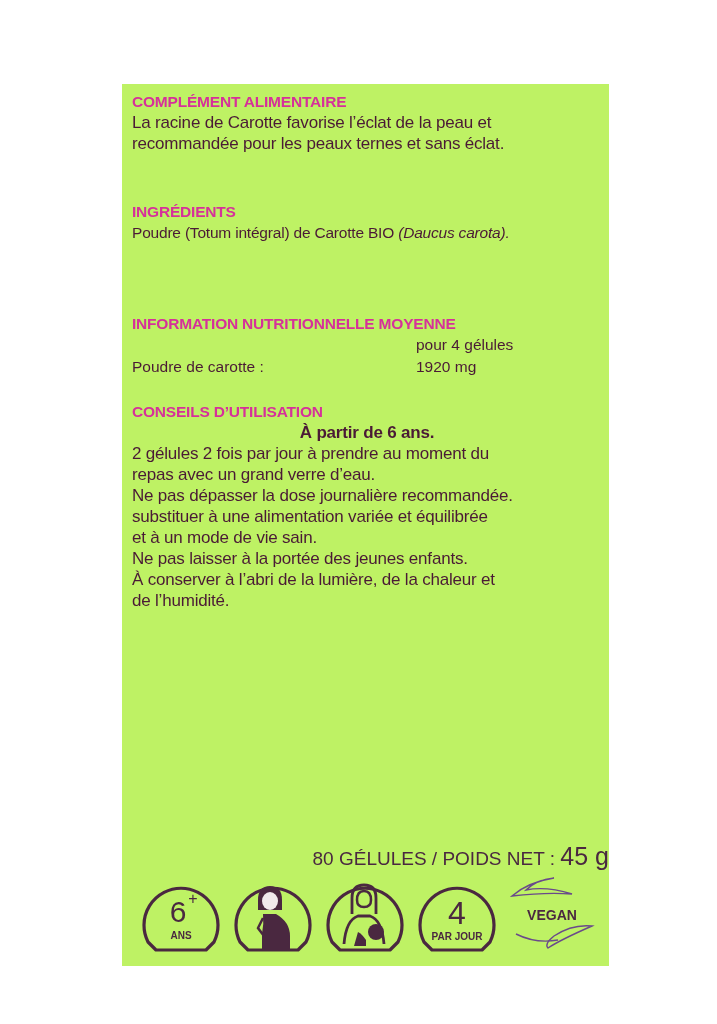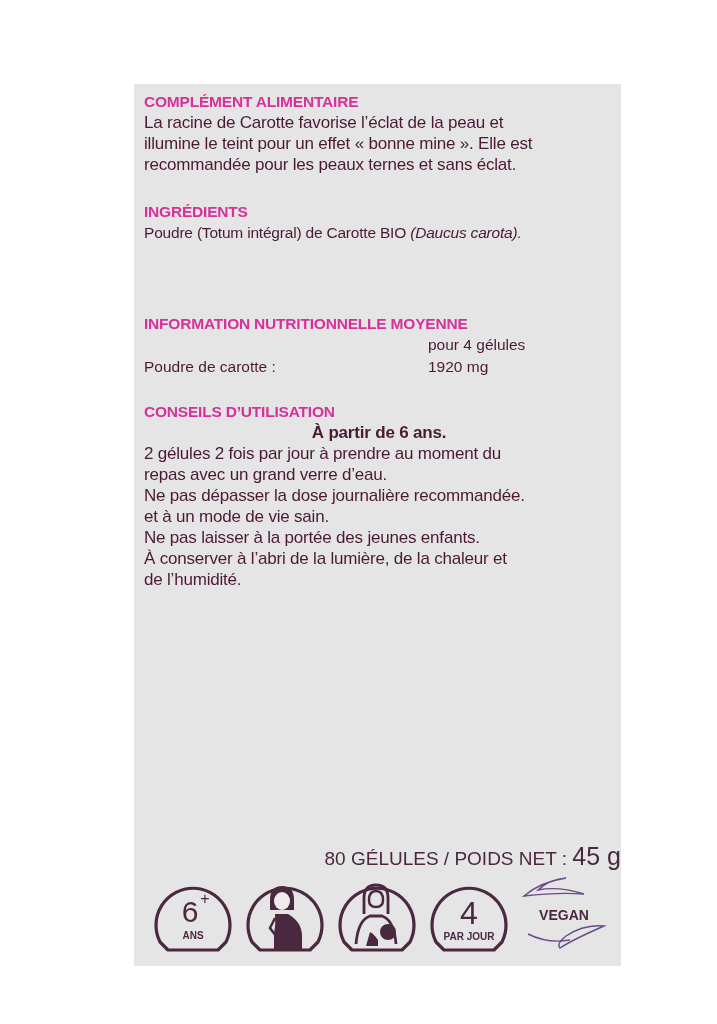--- a/index.html
+++ b/index.html
@@ -12,9 +12,9 @@
     }
     .panel {
       position: absolute;
-      left: 134px; top: 84px;
+      left: 122px; top: 84px;
       width: 487px; height: 882px;
-      background: #e5e5e5;
+      background: #bef264;
     }
     .content {
       position: absolute;

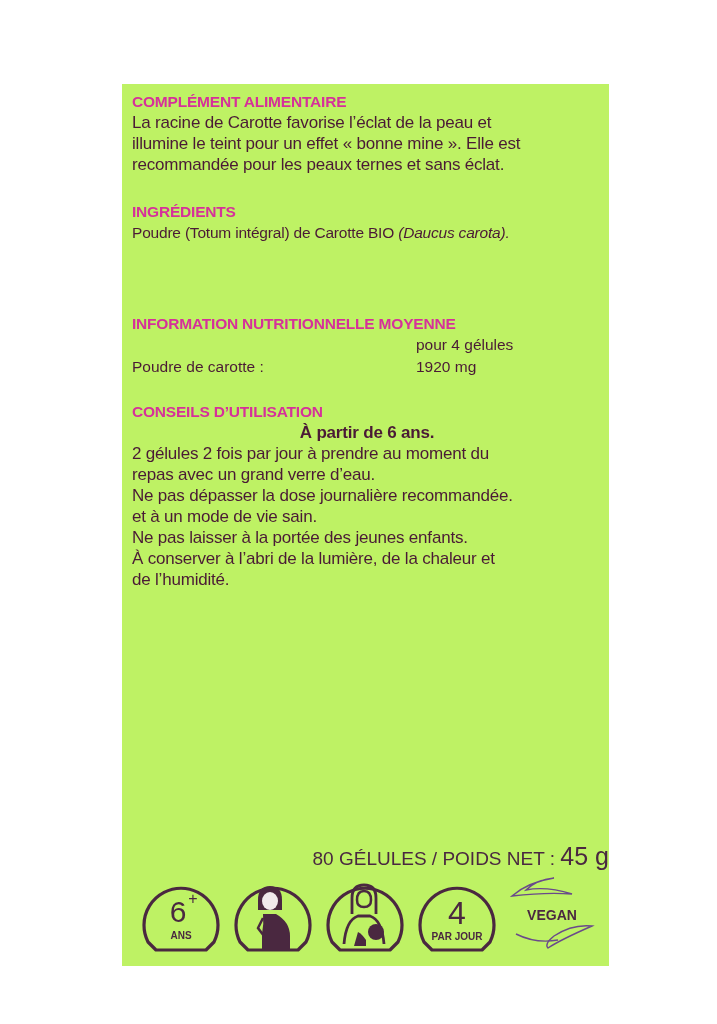--- a/index.html
+++ b/index.html
@@ -68,7 +68,6 @@
     <div class="sec" style="top:0px;">
       <p class="h">COMPLÉMENT ALIMENTAIRE</p>
       <p class="p">La racine de Carotte favorise l’éclat de la peau et</p>
-      <p class="p">illumine le teint pour un effet « bonne mine ». Elle est</p>
       <p class="p">recommandée pour les peaux ternes et sans éclat.</p>
     </div>
 

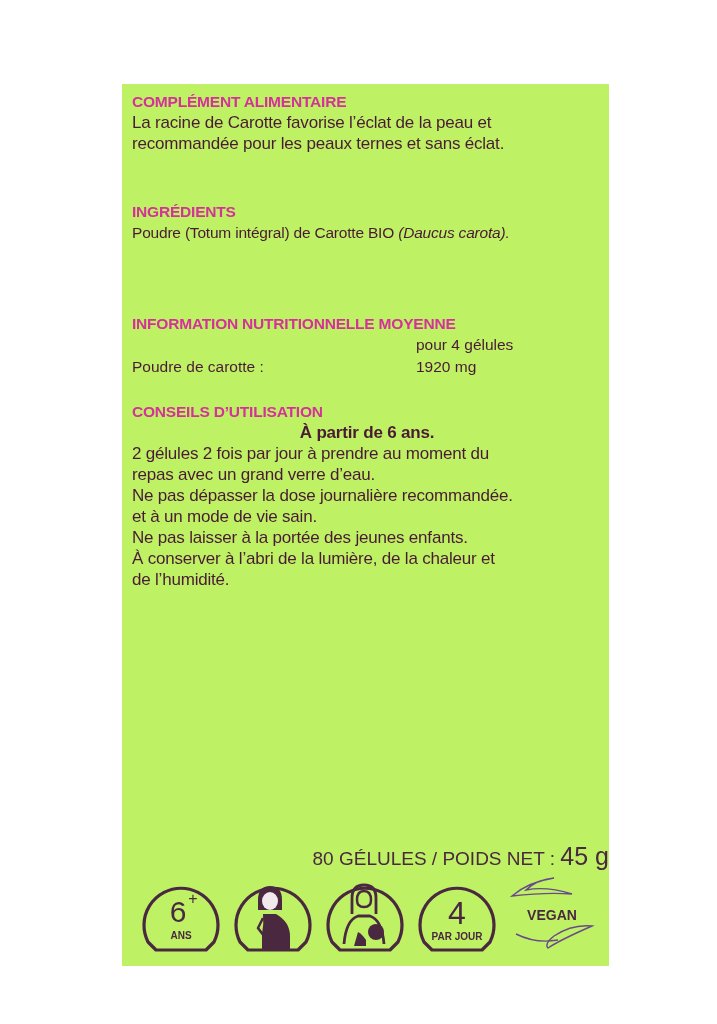--- a/index.html
+++ b/index.html
@@ -93,6 +93,7 @@
       <p class="p">2 gélules 2 fois par jour à prendre au moment du</p>
       <p class="p">repas avec un grand verre d’eau.</p>
       <p class="p">Ne pas dépasser la dose journalière recommandée.</p>
+      <p class="p">substituer à une alimentation variée et équilibrée</p>
       <p class="p">et à un mode de vie sain.</p>
       <p class="p">Ne pas laisser à la portée des jeunes enfants.</p>
       <p class="p">À conserver à l’abri de la lumière, de la chaleur et</p>

